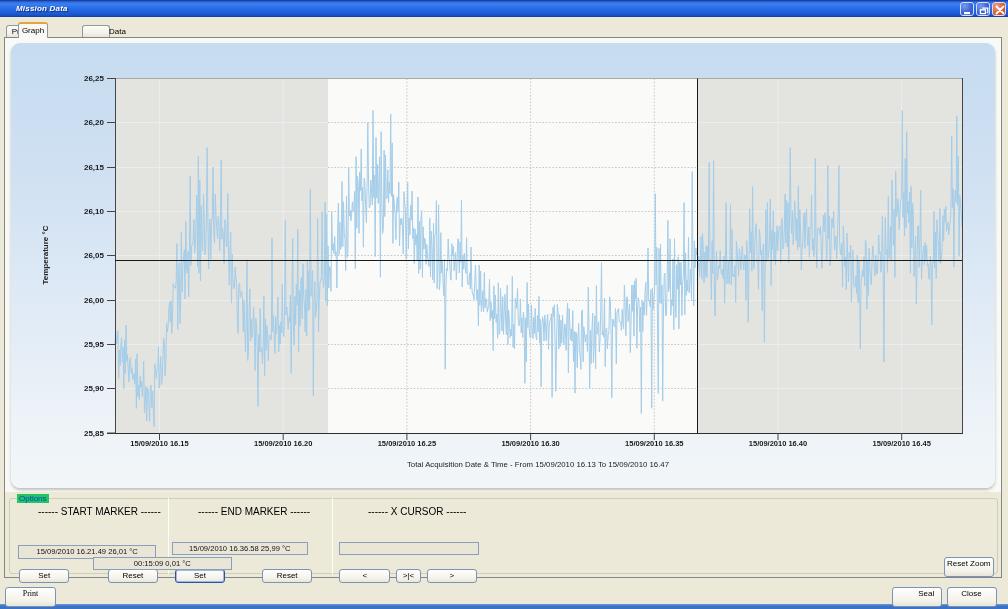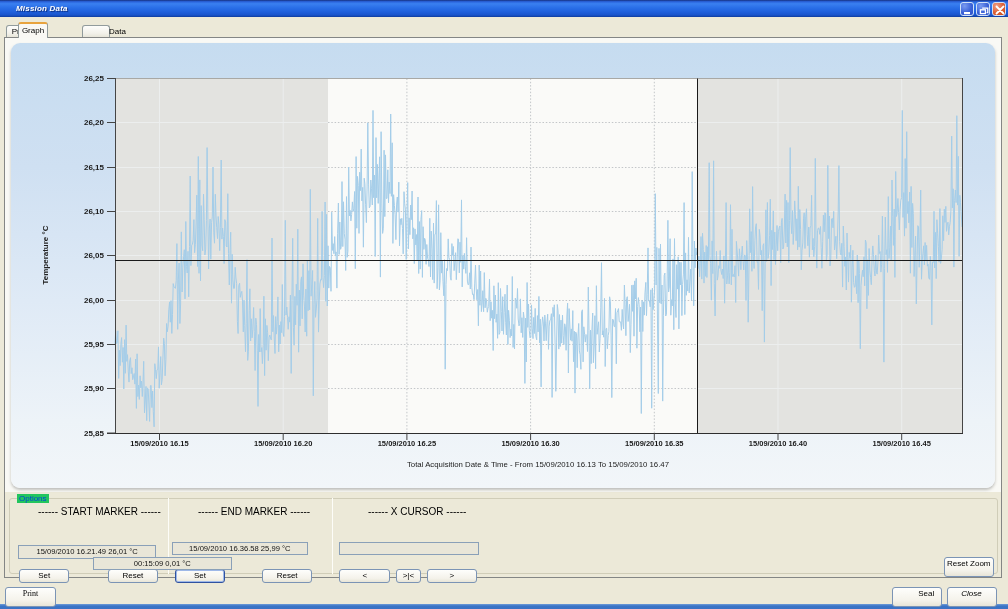--- a/index.html
+++ b/index.html
@@ -180,6 +180,6 @@
 <div class="bbtn" style="left:944px; top:557px; width:49.5px;">Reset Zoom</div>
 <div class="bbtn" style="left:5px; top:587px; width:51px;font-family:Liberation Serif, serif;">Print</div>
 <div class="bbtn" style="left:891.5px; top:586.7px; width:50.5px;padding-left:19px;">Seal</div>
-<div class="bbtn" style="left:946.5px; top:586.7px; width:50px;font-style:italic;">Close</div>
+<div class="bbtn" style="left:946.5px; top:586.7px; width:50px;">Close</div>
 <div id="bluebar"></div>
 </body></html>

